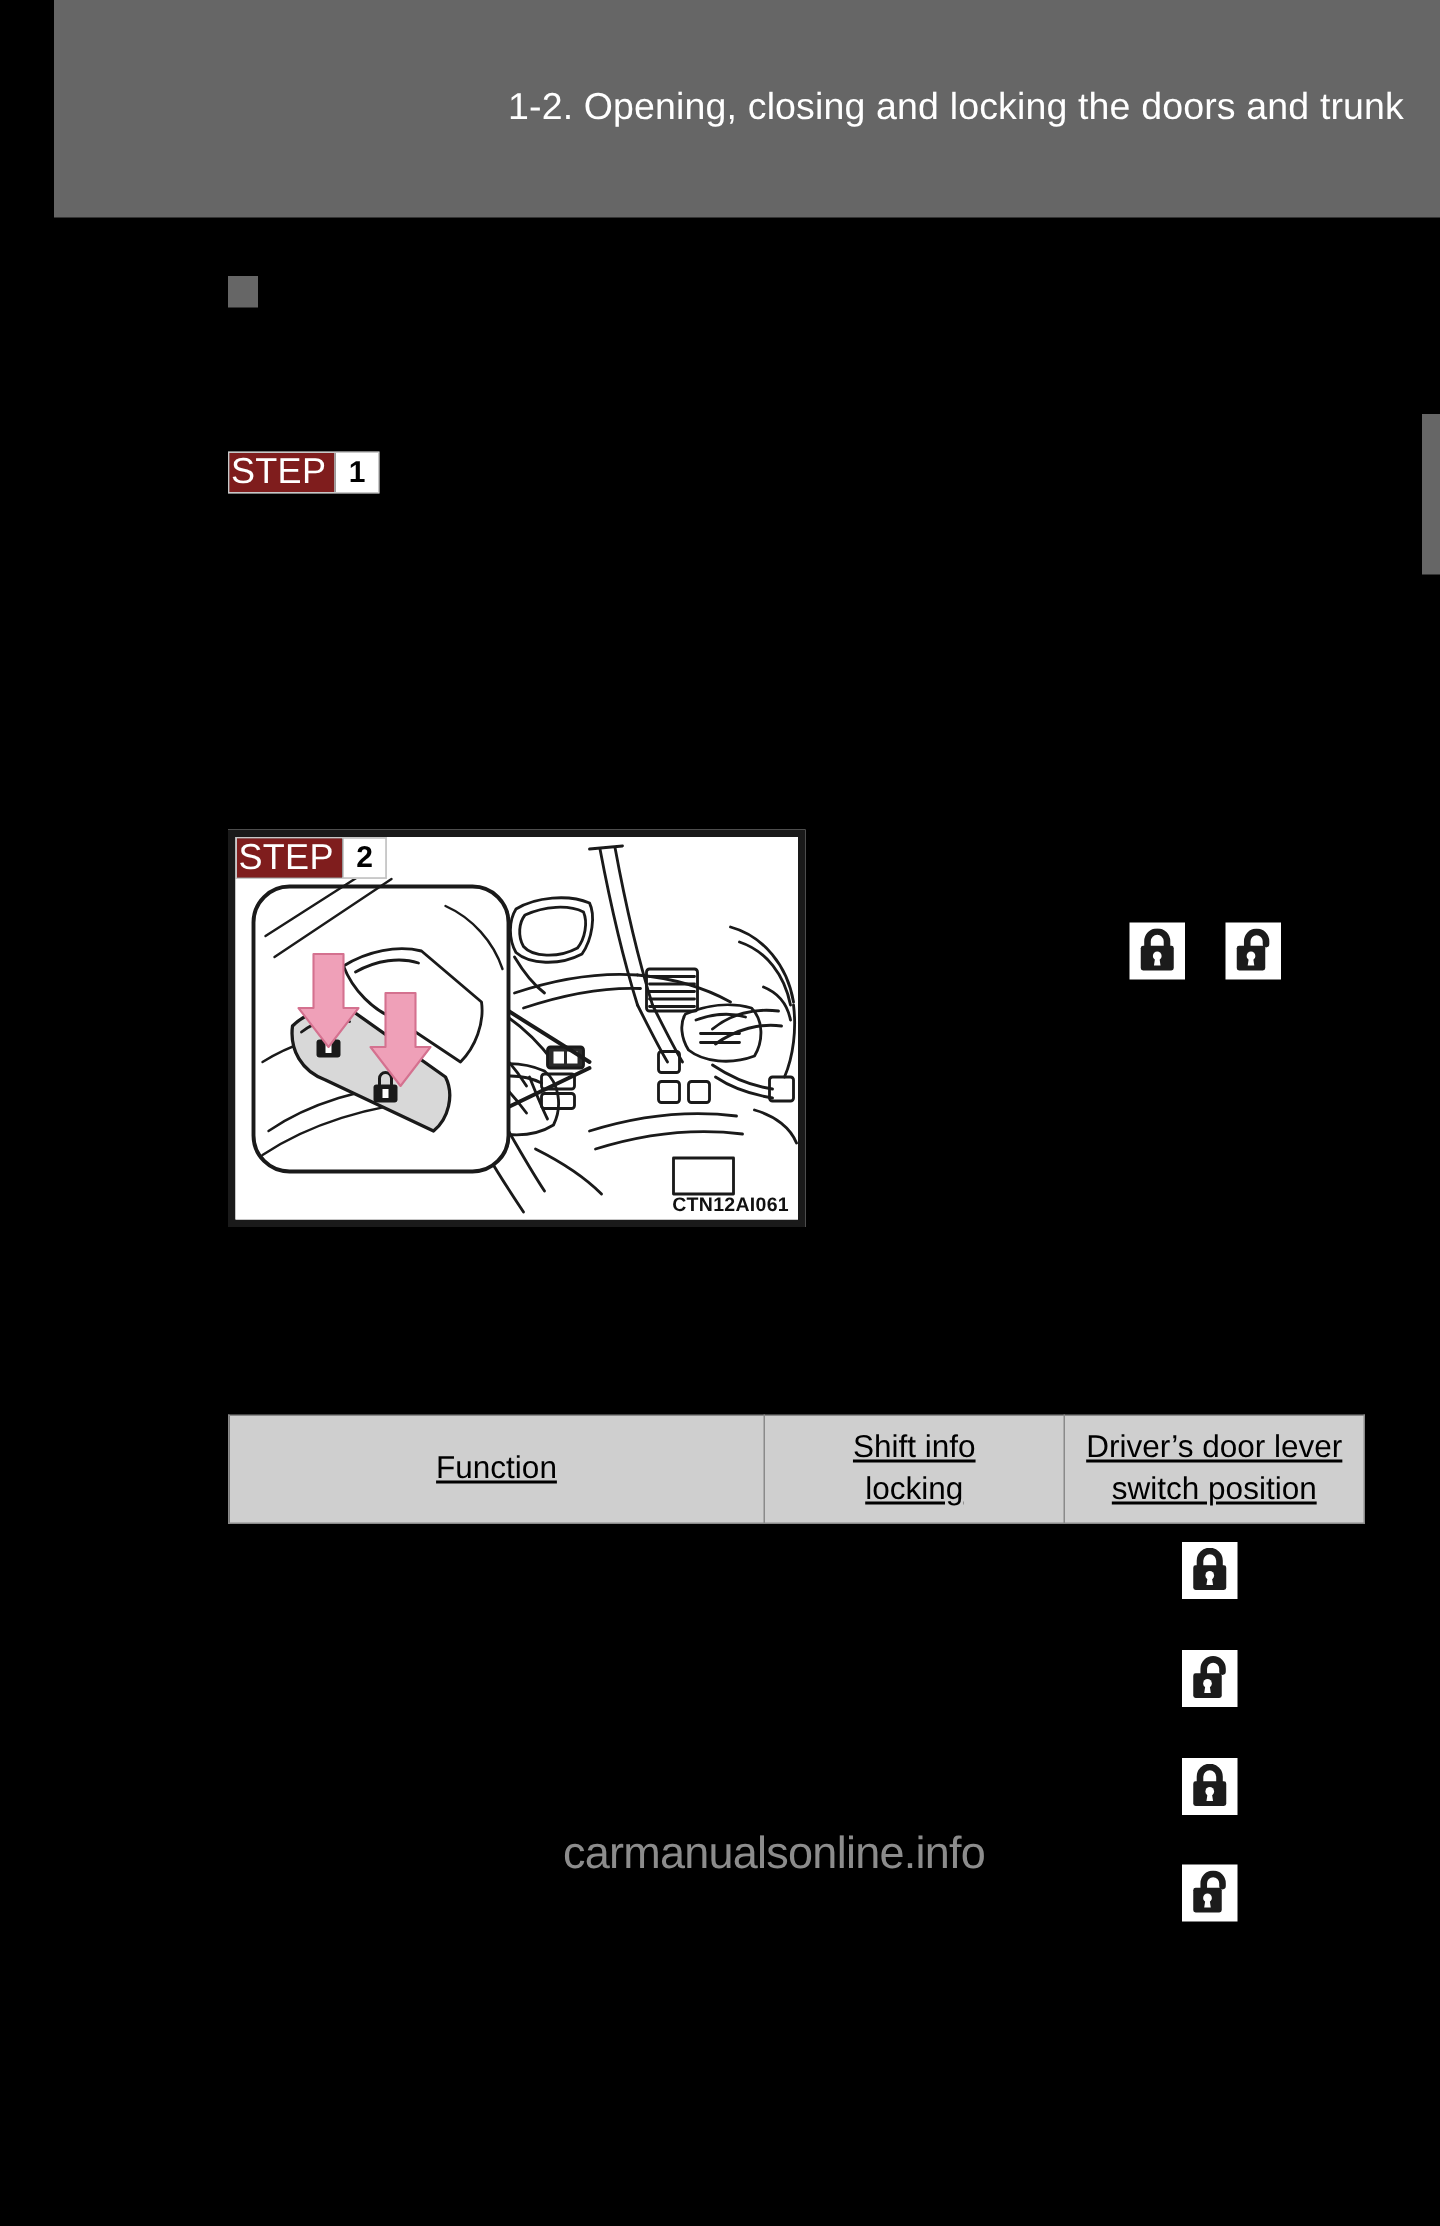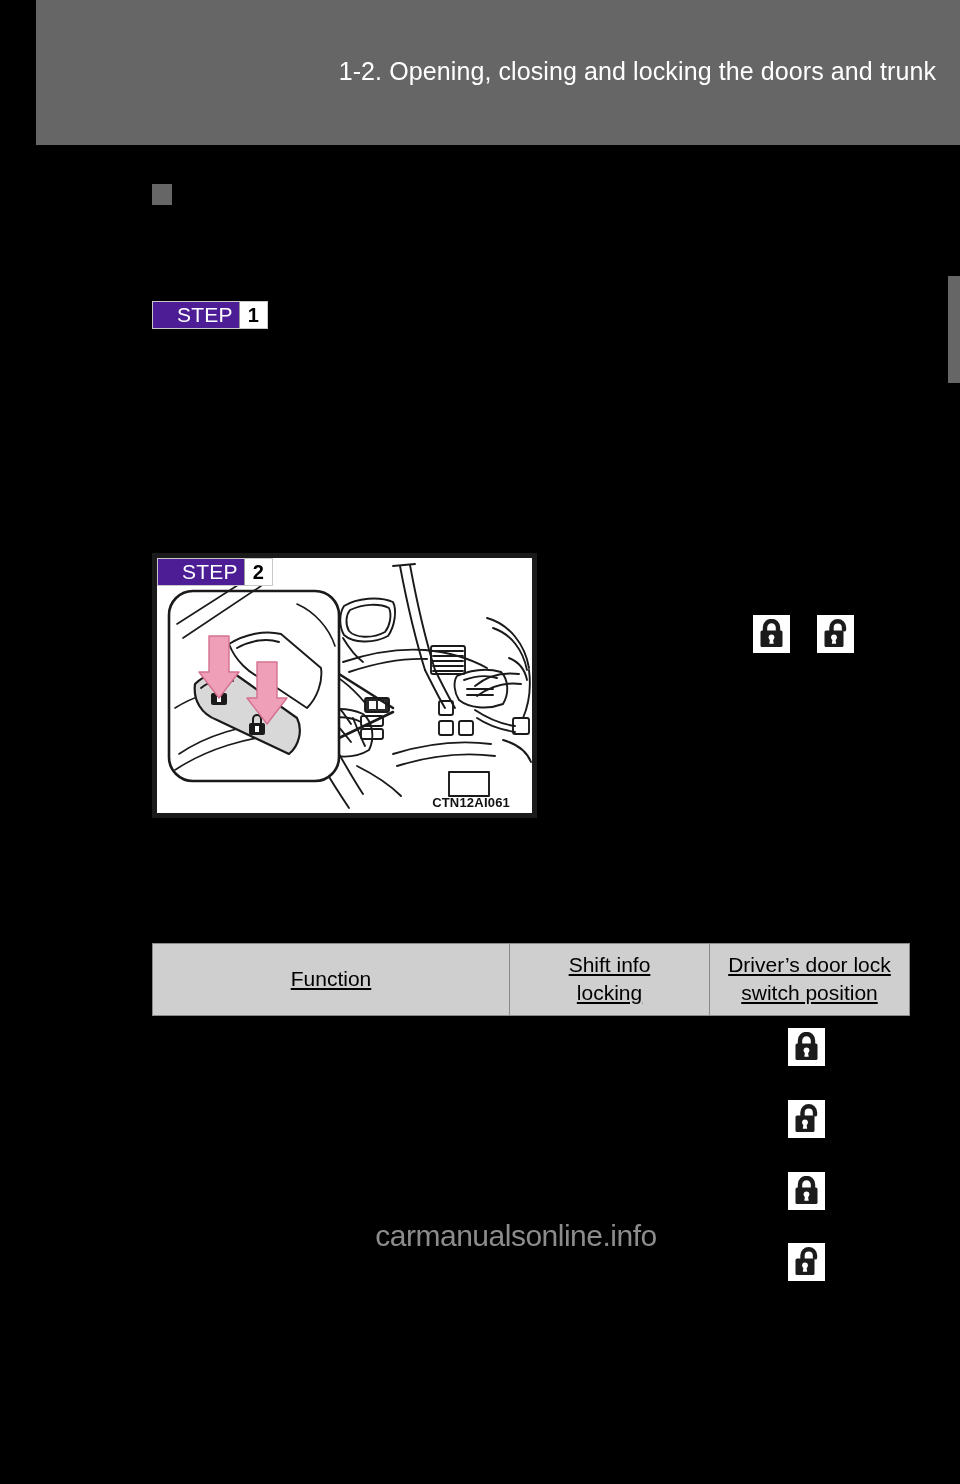--- a/index.html
+++ b/index.html
@@ -79,11 +79,11 @@
     background: #6e6e6e;
   }
   .step-badge .step-word {
-    background: #4c1d95;
+    background: #7f1d1d;
     color: #ffffff;
-    font-size: 21px;
+    font-size: 24px;
     line-height: 26px;
-    padding: 0 6px 0 24px;
+    padding: 0 6px 0 1px;
     font-family: "Liberation Sans", sans-serif;
     letter-spacing: 0.2px;
   }

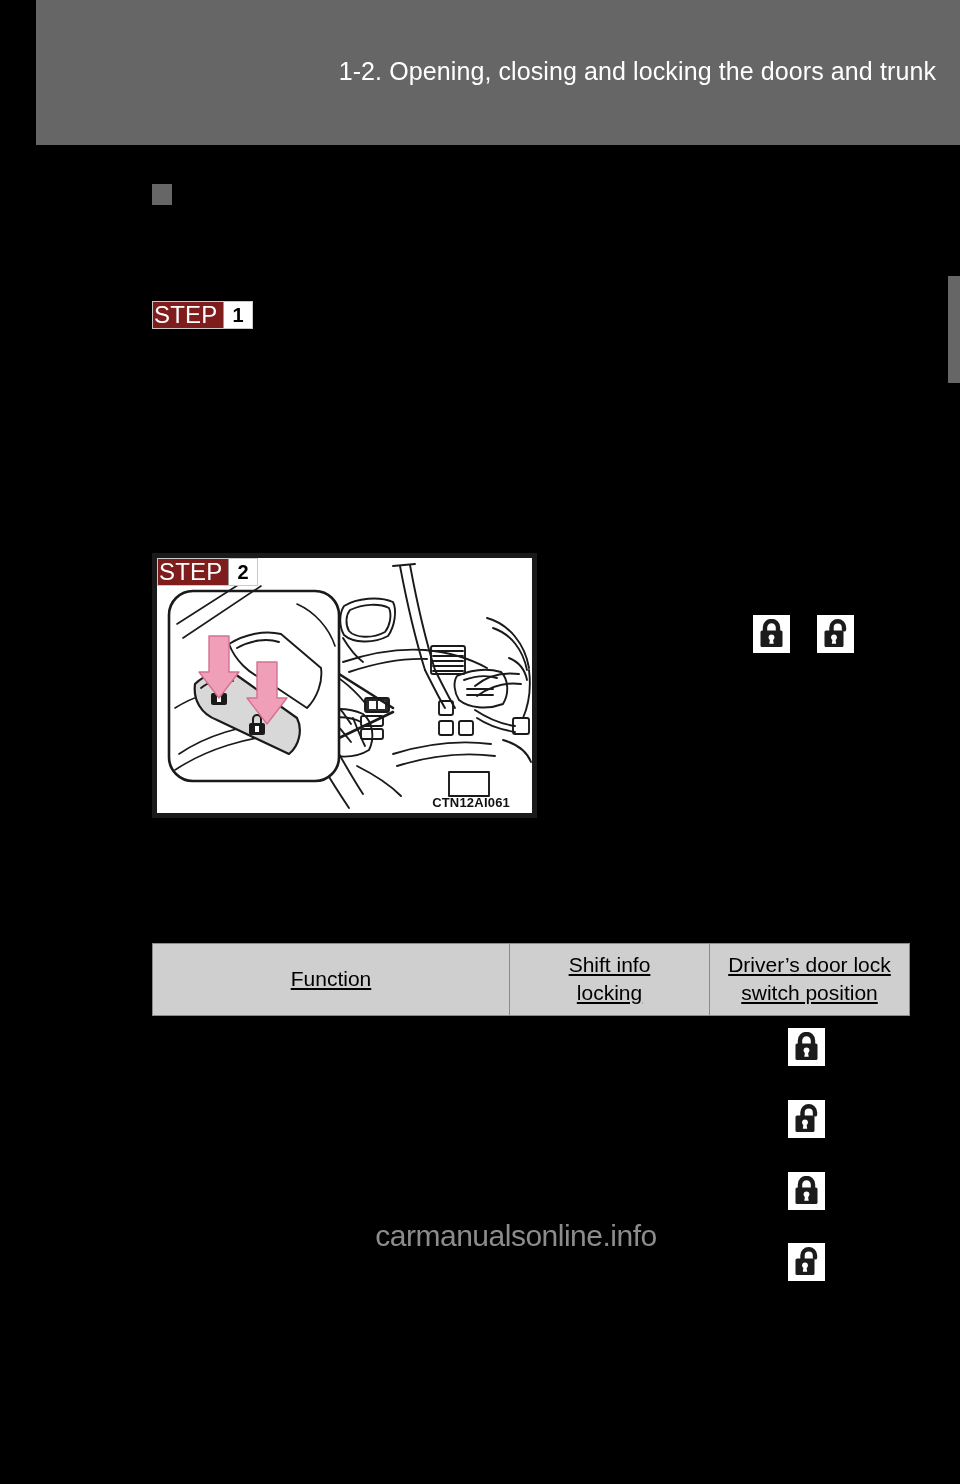--- a/index.html
+++ b/index.html
@@ -131,7 +131,7 @@
   }
   .figure-caption {
     position: absolute;
-    right: 22px;
+    right: 6px;
     bottom: 3px;
     font-size: 13px;
     font-weight: bold;

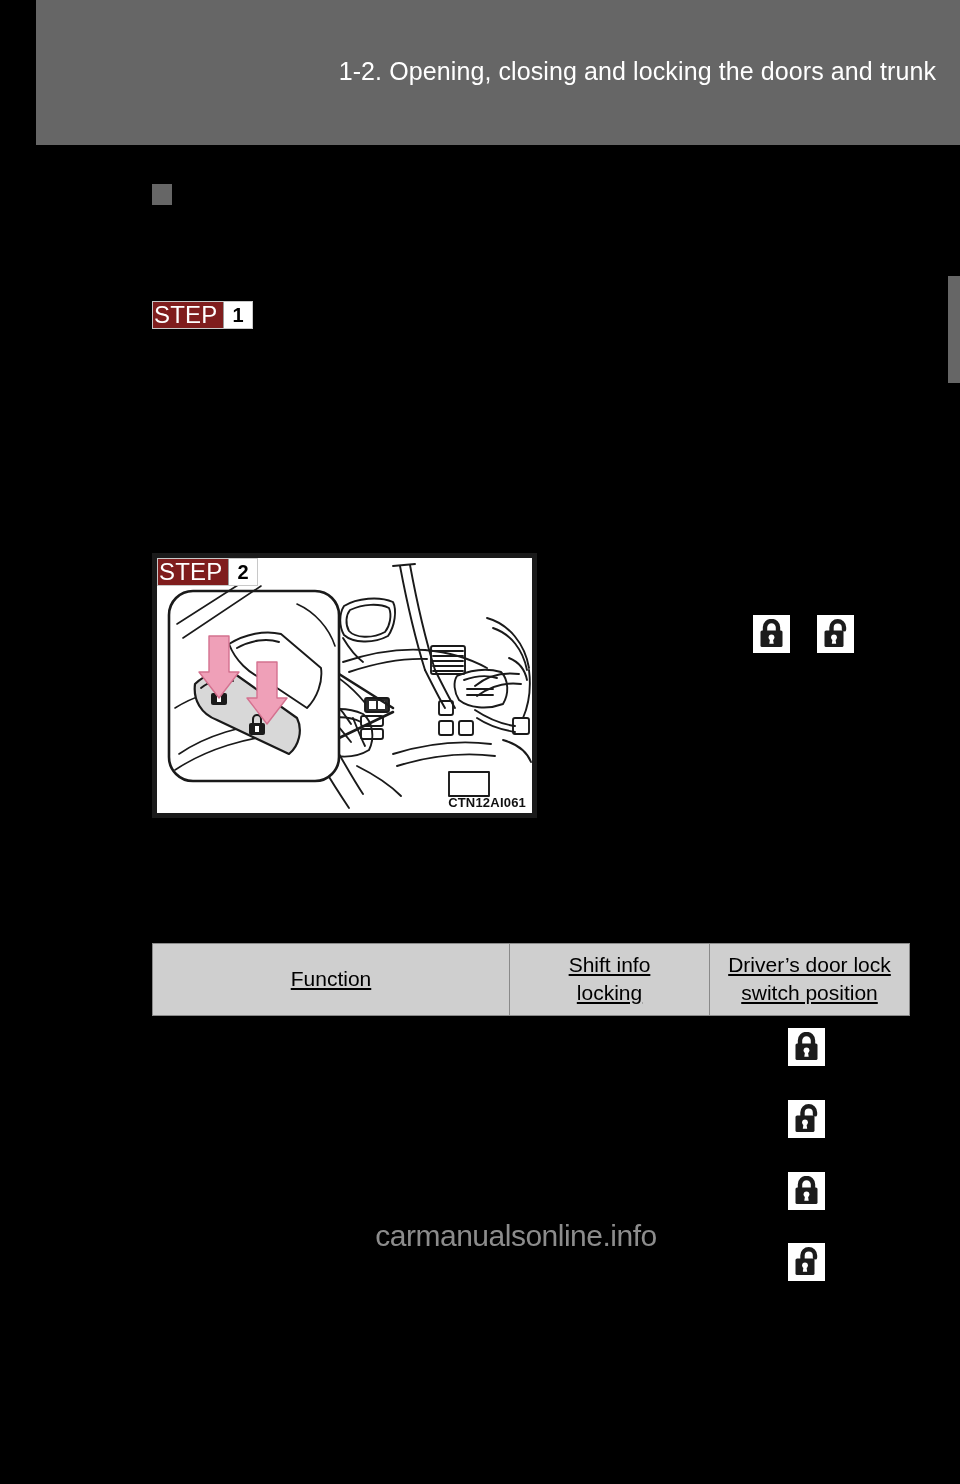--- a/index.html
+++ b/index.html
@@ -387,7 +387,7 @@
           <span>locking</span>
         </th>
         <th class="col-switch">
-          <span>Driver’s door lock</span><br>
+          <span>Driver’s door lever</span><br>
           <span>switch position</span>
         </th>
       </tr>

